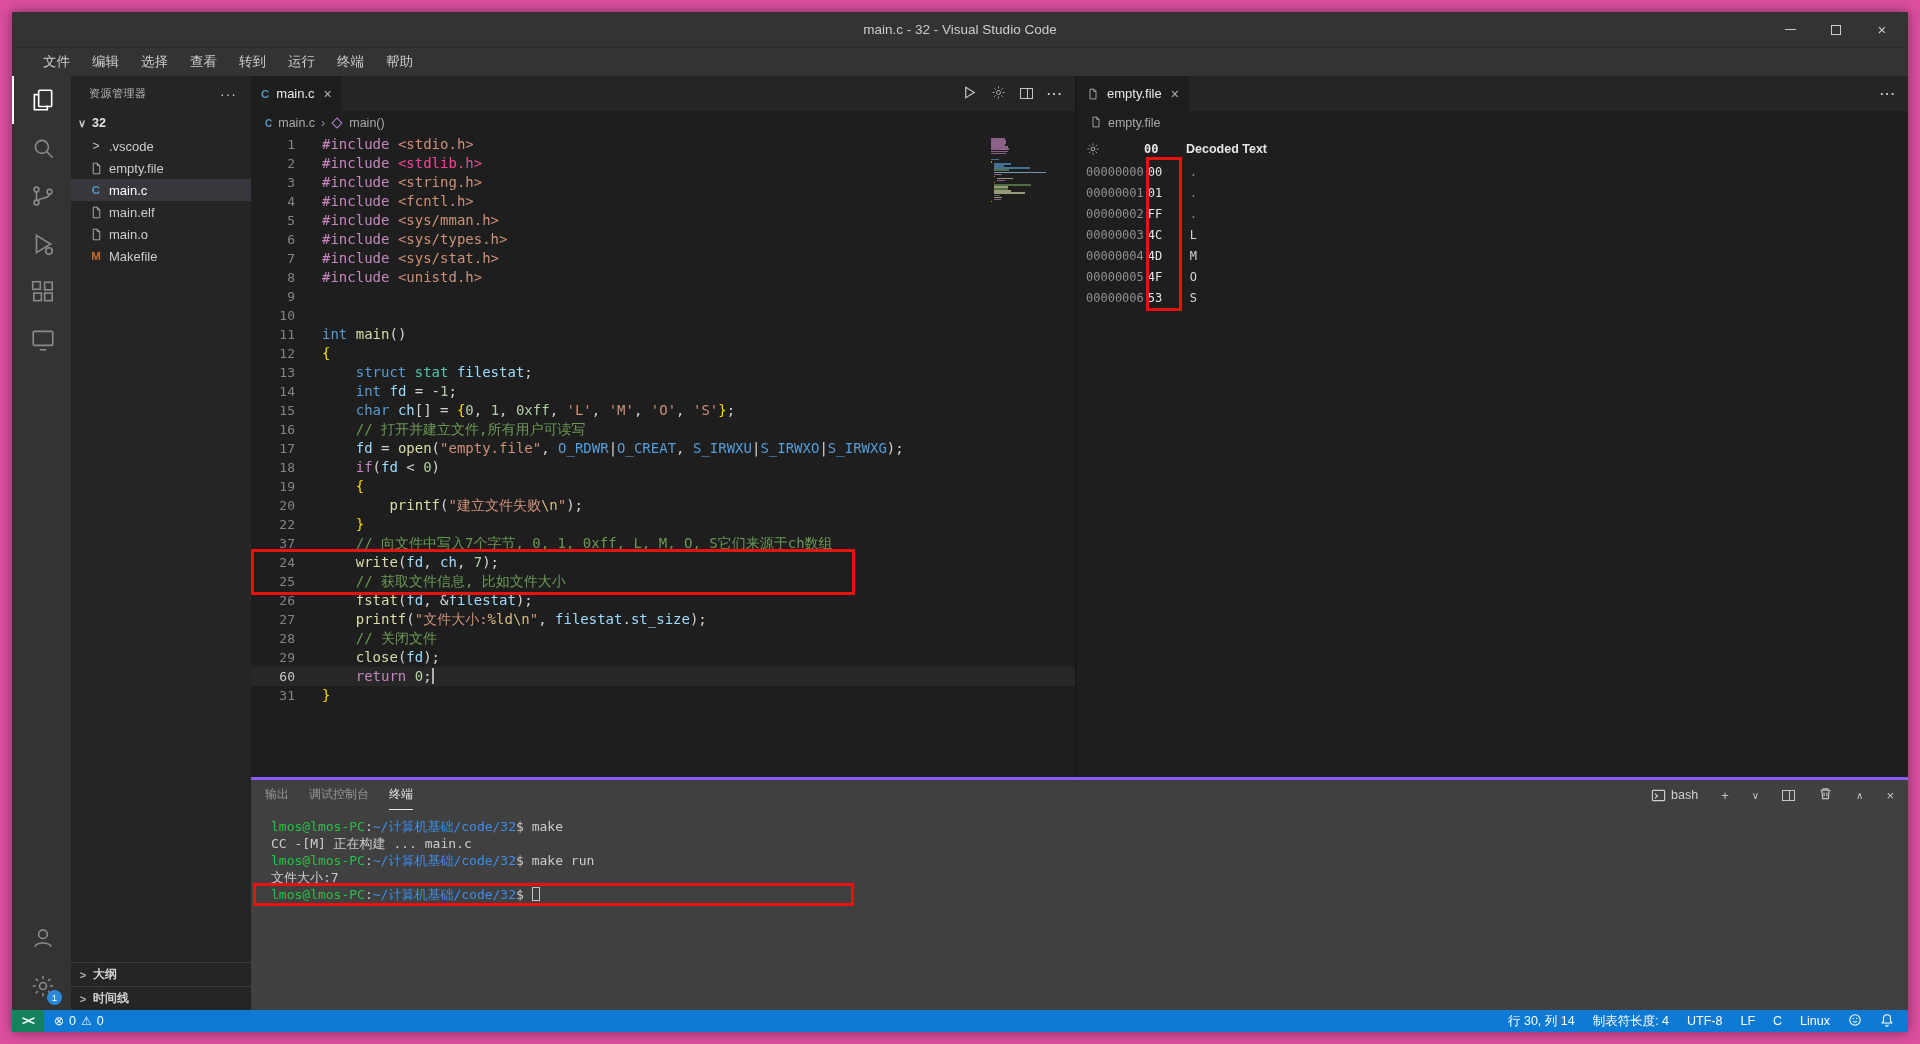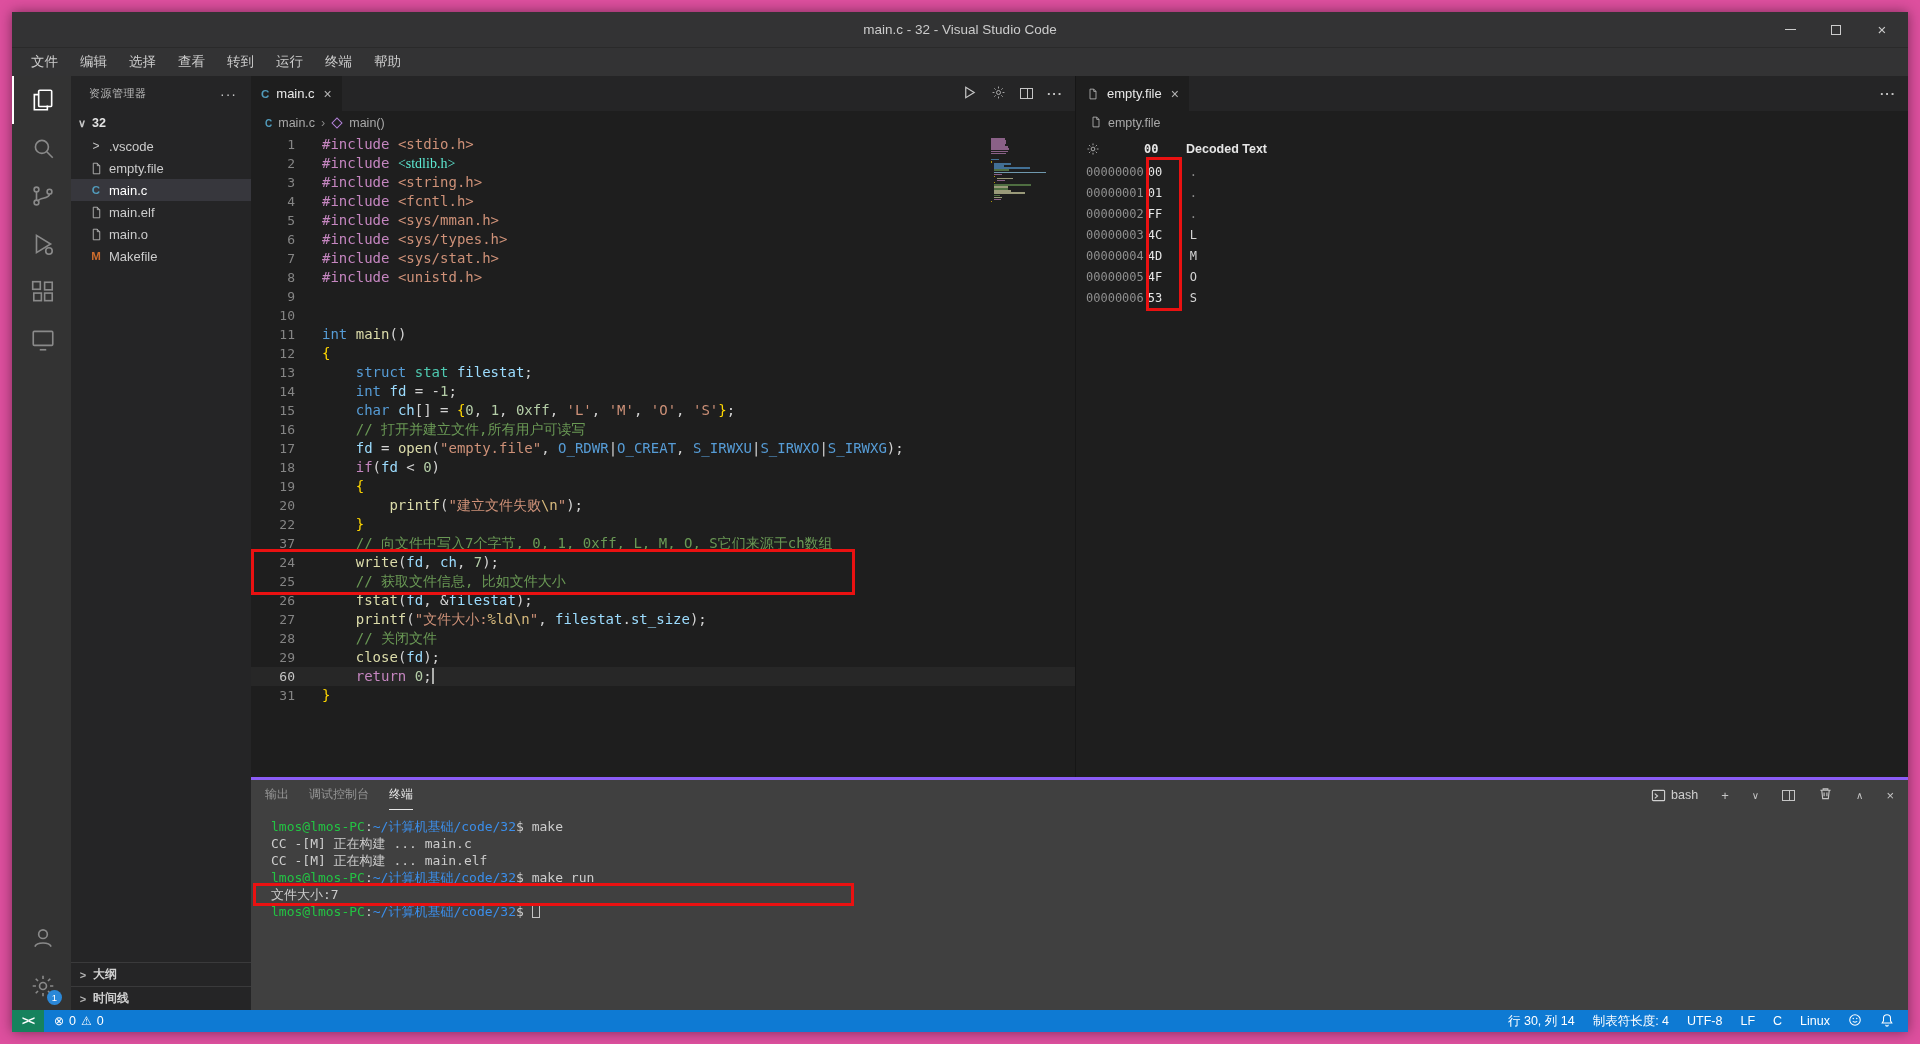--- a/index.html
+++ b/index.html
@@ -14,7 +14,7 @@
 .wc .minline{display:block;width:11px;height:1.5px;background:#cccccc}
 .wc .maxbox{display:block;width:10px;height:10px;border:1.5px solid #cccccc}
 
-.menubar{flex:0 0 28px;background:#333334;display:flex;align-items:center;color:#cccccc;font-size:13.5px;padding-left:8px}
+.menubar{flex:0 0 28px;background:#333334;display:flex;align-items:center;color:#cccccc;font-size:13.5px;padding-left:20px}
 .menu-item{padding:0 11px;height:100%;display:flex;align-items:center}
 
 .main{flex:1;display:flex;min-height:0}

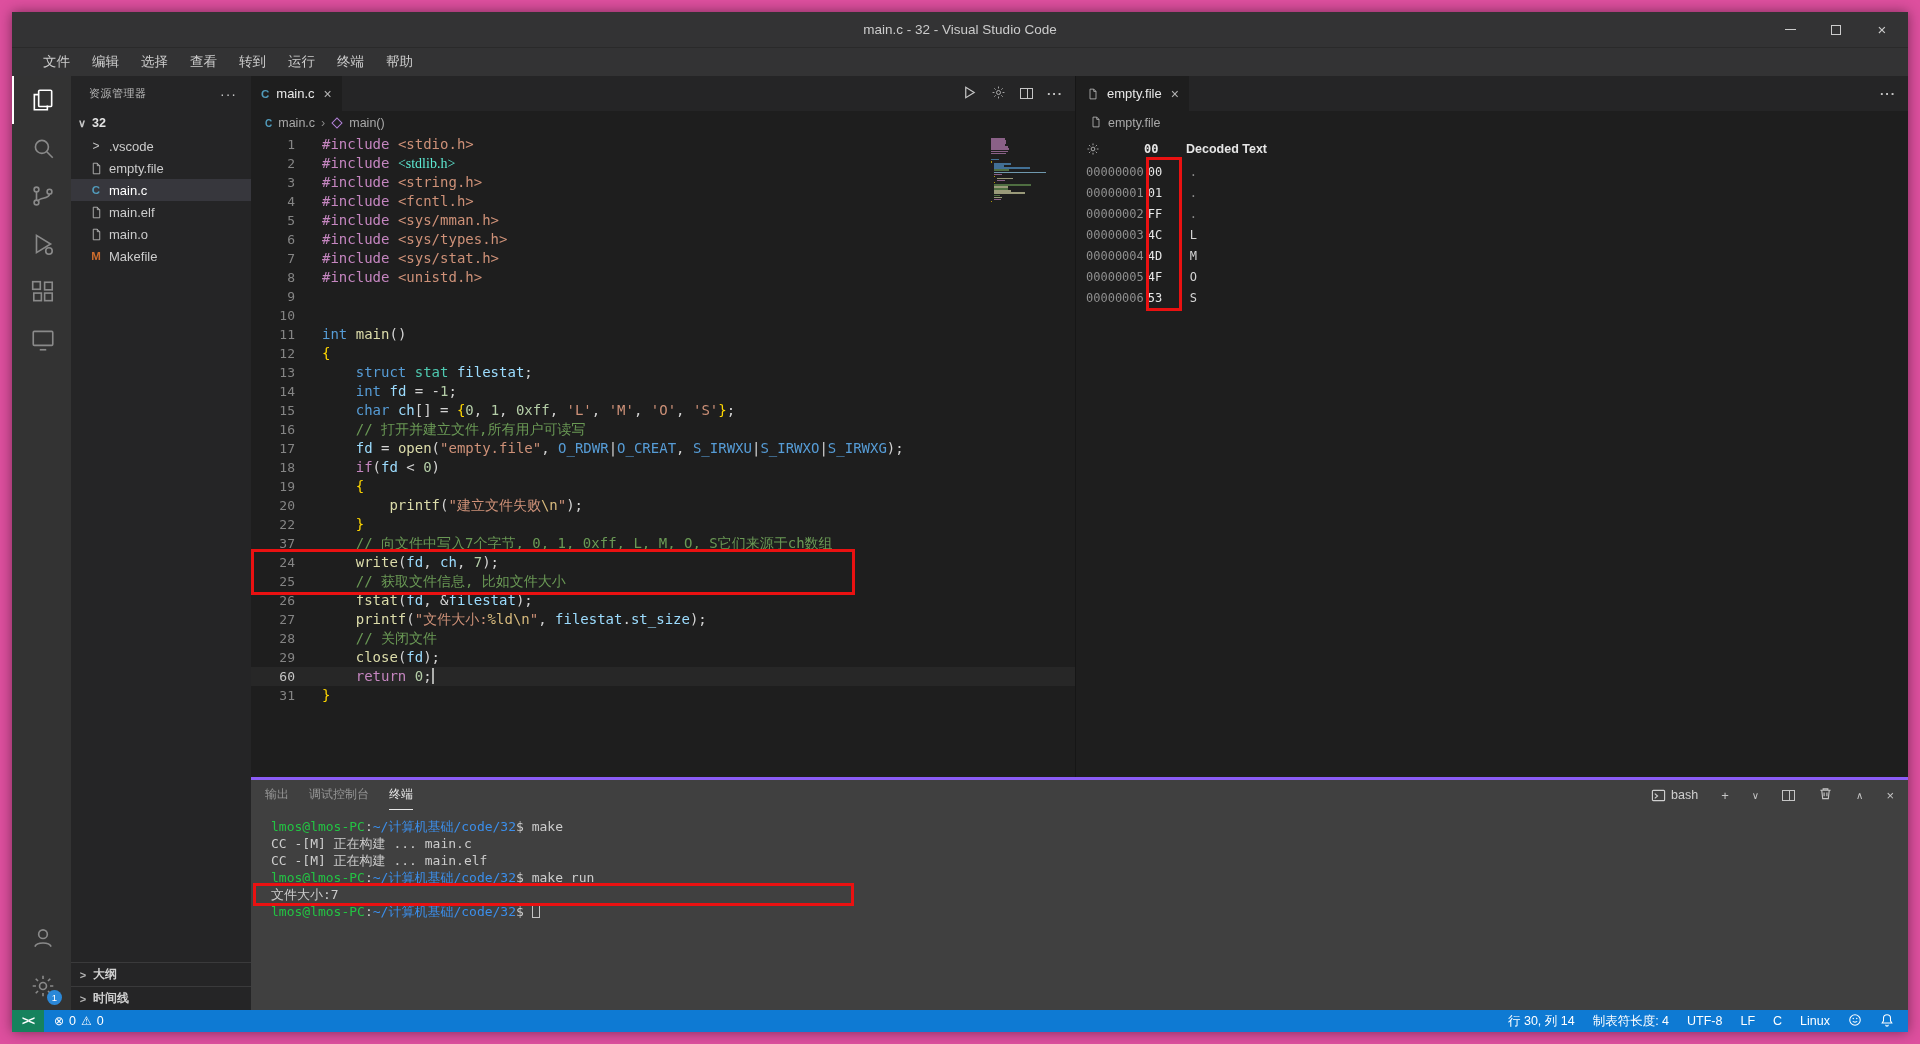--- a/index.html
+++ b/index.html
@@ -282,7 +282,7 @@
           <div class="code-area">
             <div id="codelines">
                 <div class="code-line"><div class="gutter">1</div><div class="code-text"><span style="color: rgb(197, 134, 192);">#include</span><span style="color: rgb(212, 212, 212);"> </span><span style="color: rgb(206, 145, 120);">&lt;stdio.h&gt;</span></div></div>
-                <div class="code-line"><div class="gutter">2</div><div class="code-text"><span style="color: rgb(197, 134, 192);">#include</span><span style="color: rgb(212, 212, 212);"> </span><span style="color: #5eead4; font-family: Liberation Serif, serif;">&lt;stdlib.h&gt;</span></div></div>
+                <div class="code-line"><div class="gutter">2</div><div class="code-text"><span style="color: rgb(197, 134, 192);">#include</span><span style="color: rgb(212, 212, 212);"> </span><span style="color: #ec4899;">&lt;stdlib.h&gt;</span></div></div>
                 <div class="code-line"><div class="gutter">3</div><div class="code-text"><span style="color: rgb(197, 134, 192);">#include</span><span style="color: rgb(212, 212, 212);"> </span><span style="color: rgb(206, 145, 120);">&lt;string.h&gt;</span></div></div>
                 <div class="code-line"><div class="gutter">4</div><div class="code-text"><span style="color: rgb(197, 134, 192);">#include</span><span style="color: rgb(212, 212, 212);"> </span><span style="color: rgb(206, 145, 120);">&lt;fcntl.h&gt;</span></div></div>
                 <div class="code-line"><div class="gutter">5</div><div class="code-text"><span style="color: rgb(197, 134, 192);">#include</span><span style="color: rgb(212, 212, 212);"> </span><span style="color: rgb(206, 145, 120);">&lt;sys/mman.h&gt;</span></div></div>

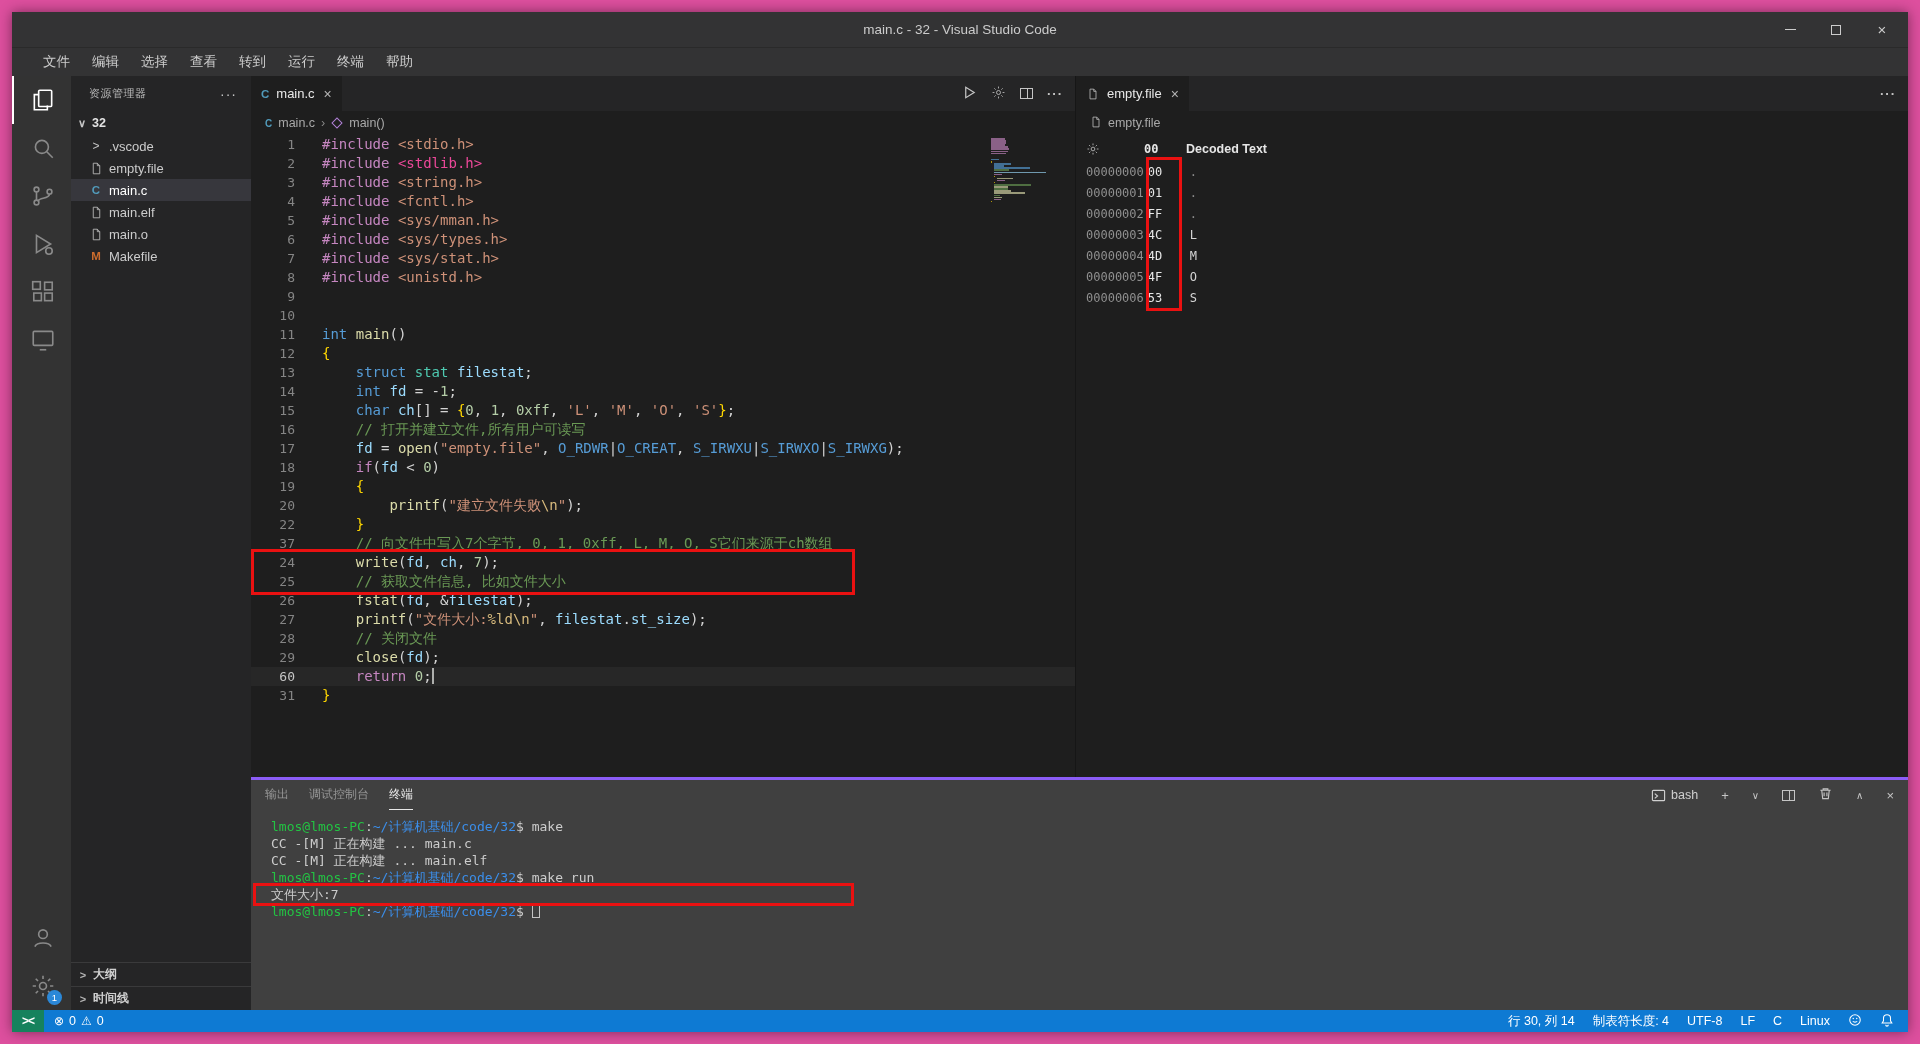--- a/index.html
+++ b/index.html
@@ -454,7 +454,6 @@
           <div id="termlines">
               <div class="term-line"><span style="color: rgb(35, 195, 67);">lmos@lmos-PC</span><span style="color: rgb(204, 204, 204);">:</span><span style="color: rgb(59, 142, 234);">~/计算机基础/code/32</span><span style="color: rgb(204, 204, 204);">$ make</span></div>
               <div class="term-line"><span style="color: rgb(204, 204, 204);">CC -[M] 正在构建 ... main.c</span></div>
-              <div class="term-line"><span style="color: rgb(204, 204, 204);">CC -[M] 正在构建 ... main.elf</span></div>
               <div class="term-line"><span style="color: rgb(35, 195, 67);">lmos@lmos-PC</span><span style="color: rgb(204, 204, 204);">:</span><span style="color: rgb(59, 142, 234);">~/计算机基础/code/32</span><span style="color: rgb(204, 204, 204);">$ make run</span></div>
               <div class="term-line"><span style="color: rgb(204, 204, 204);">文件大小:7</span></div>
               <div class="term-line"><span style="color: rgb(35, 195, 67);">lmos@lmos-PC</span><span style="color: rgb(204, 204, 204);">:</span><span style="color: rgb(59, 142, 234);">~/计算机基础/code/32</span><span style="color: rgb(204, 204, 204);">$ </span><span class="term-cursor"></span></div>

